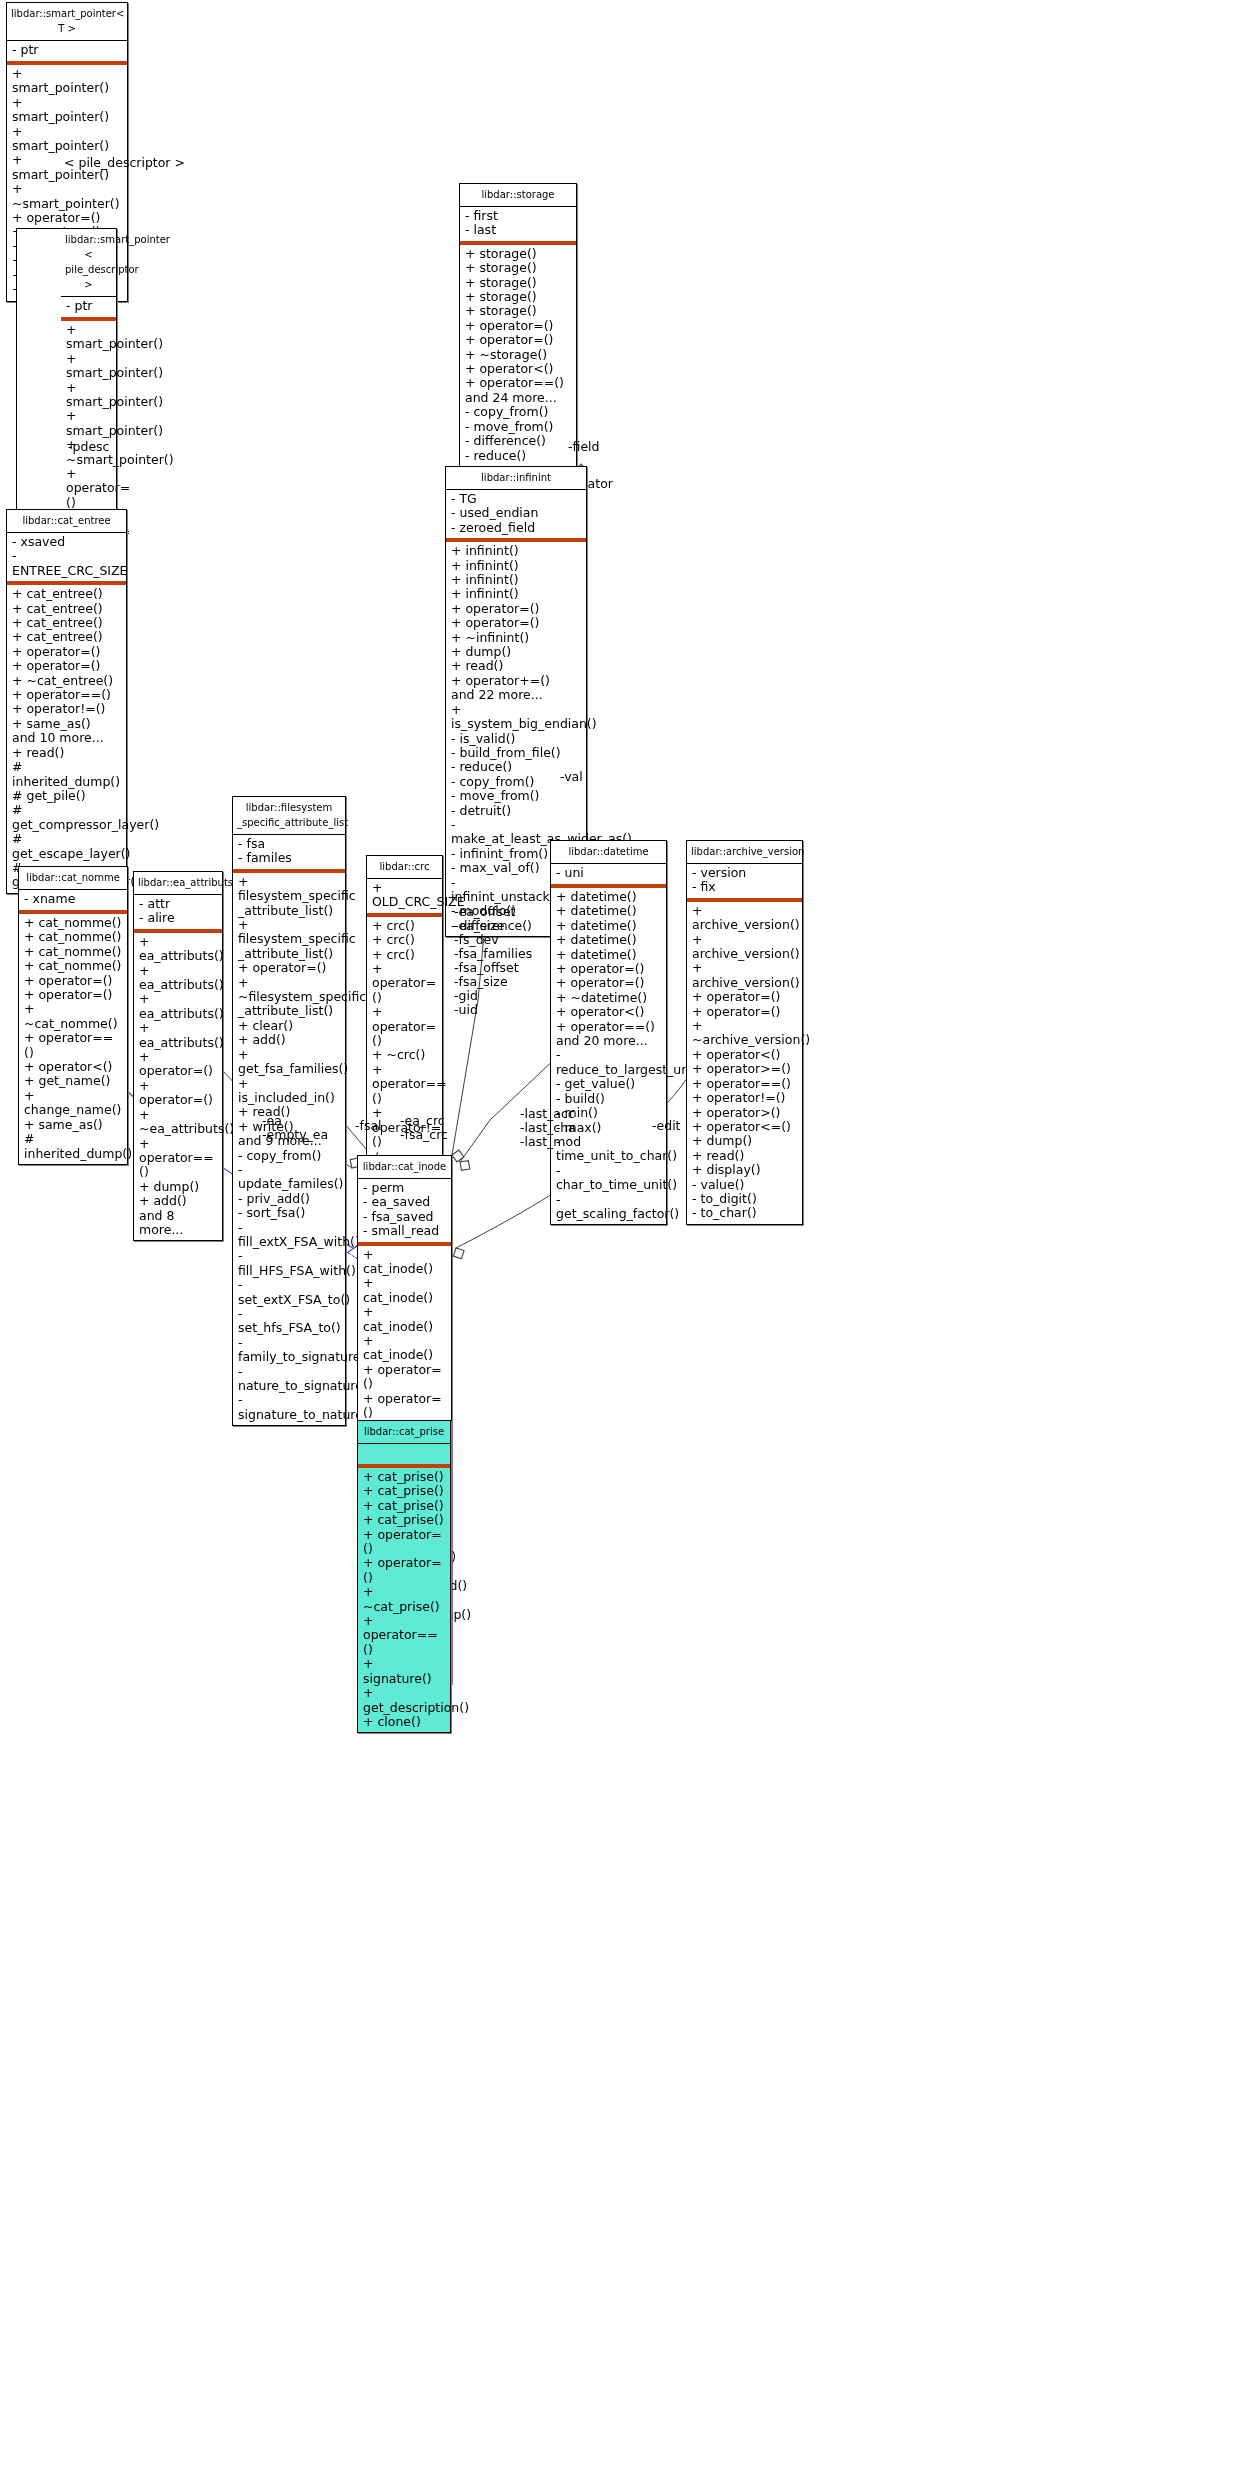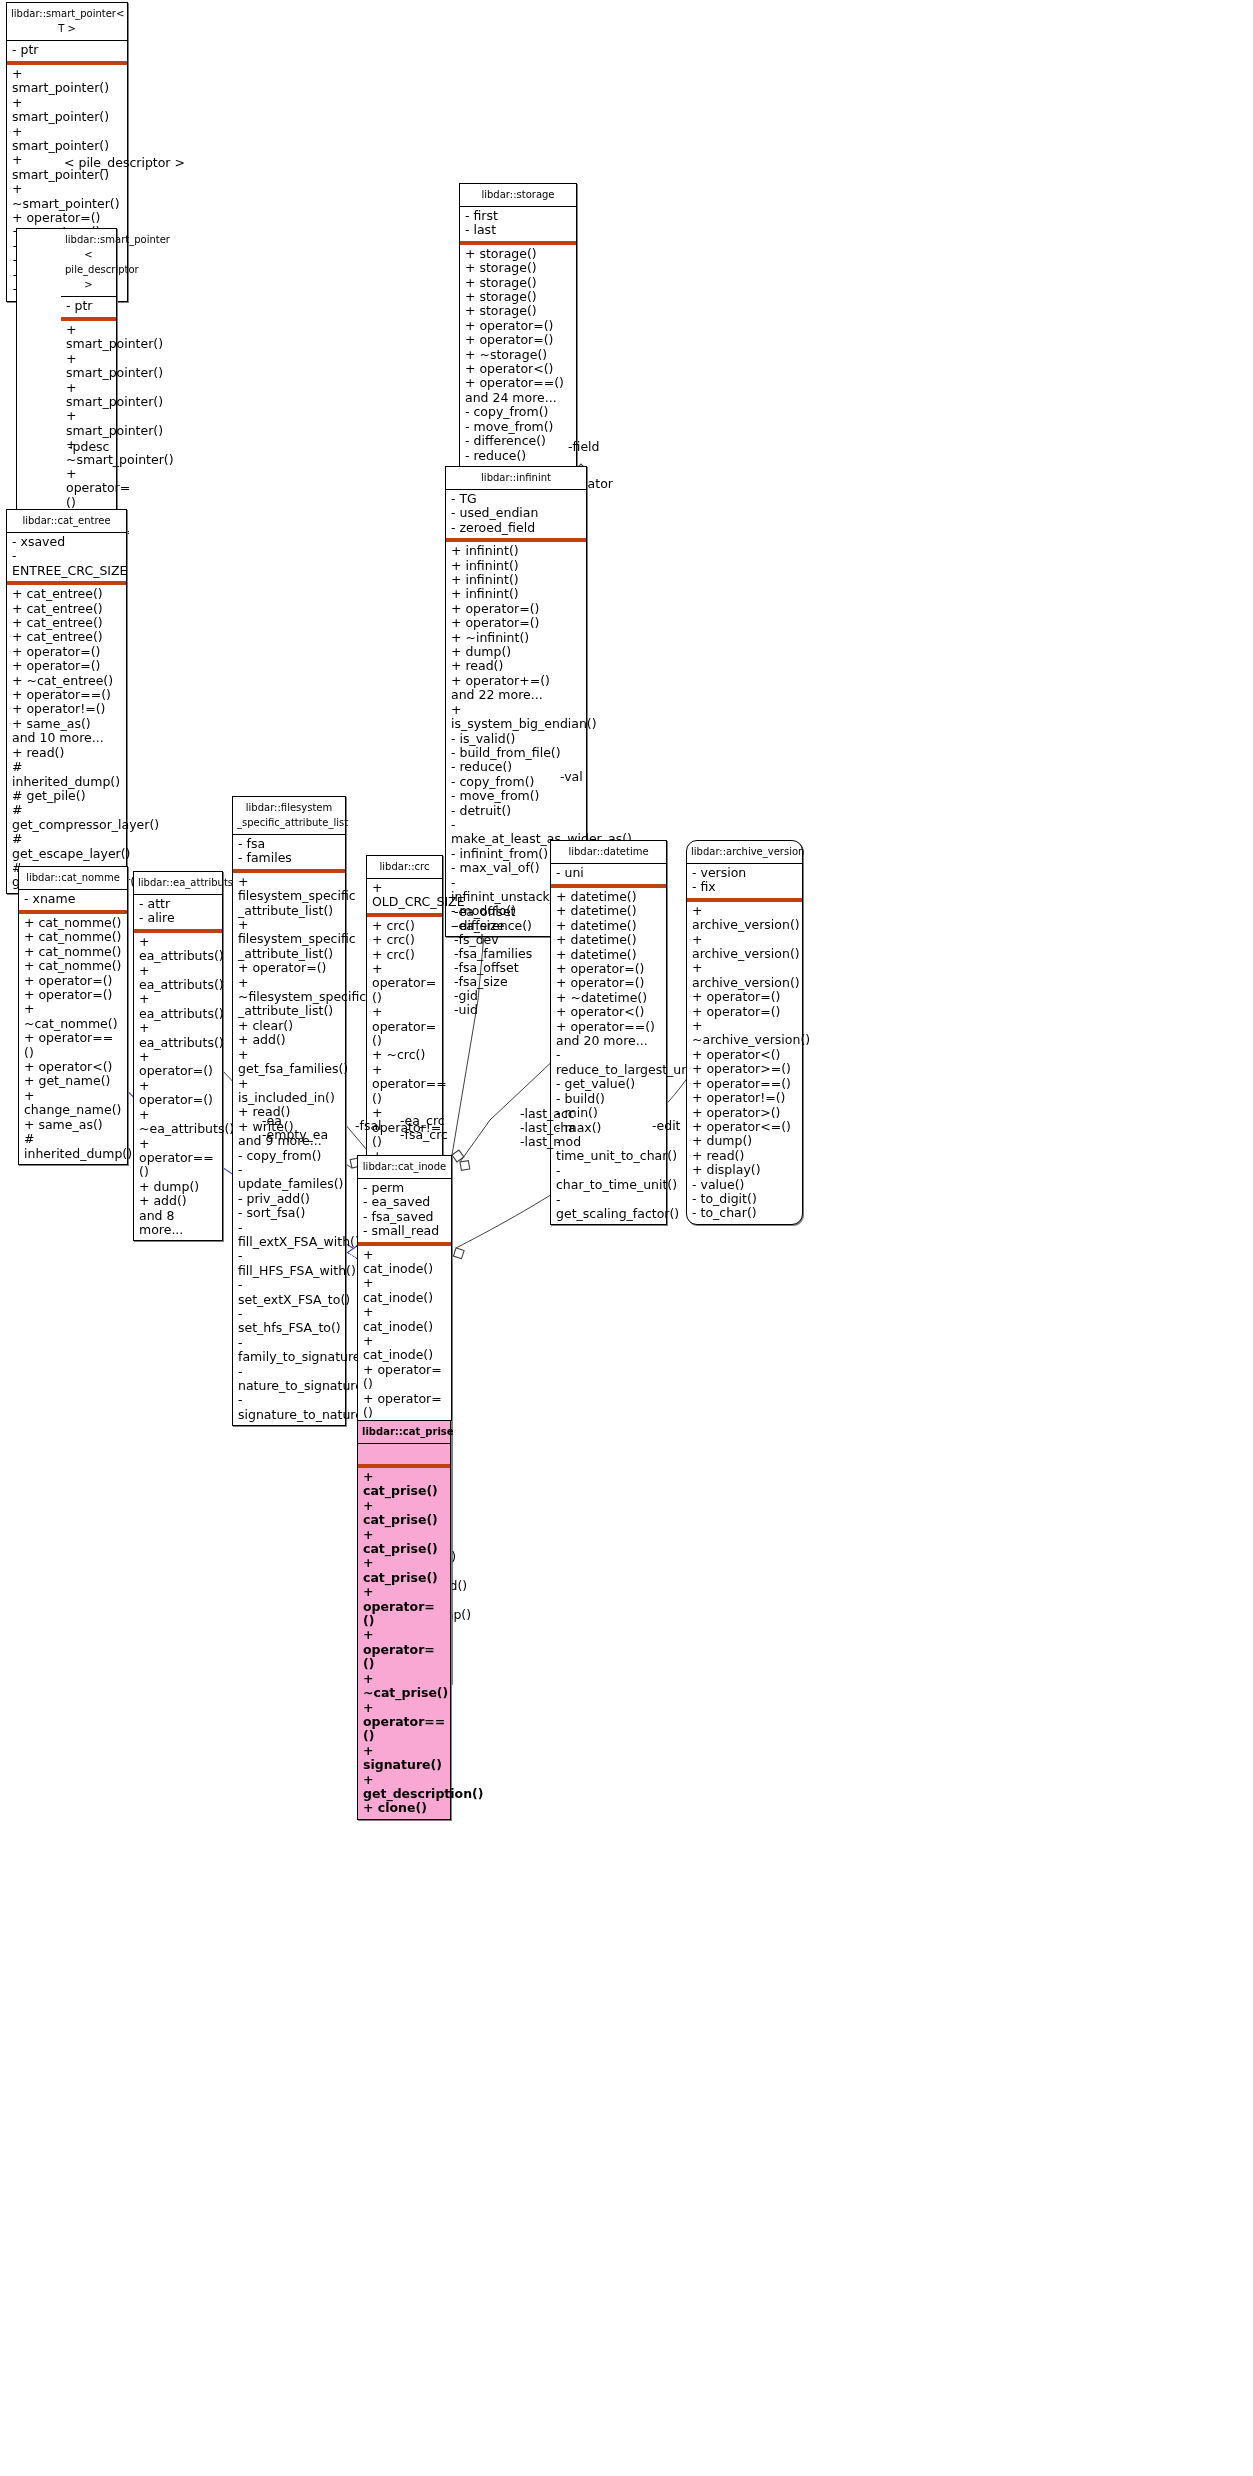--- a/index.html
+++ b/index.html
@@ -425,7 +425,7 @@
     </div>
   </div>
 
-  <div class="node" style="left:686px; top:840px; width:117px;border-radius:11px;">
+  <div class="node" style="left:686px; top:840px; width:117px;">
     <div class="title">libdar::archive_version</div>
     <div class="attrs">
       <div class="row">- version</div>

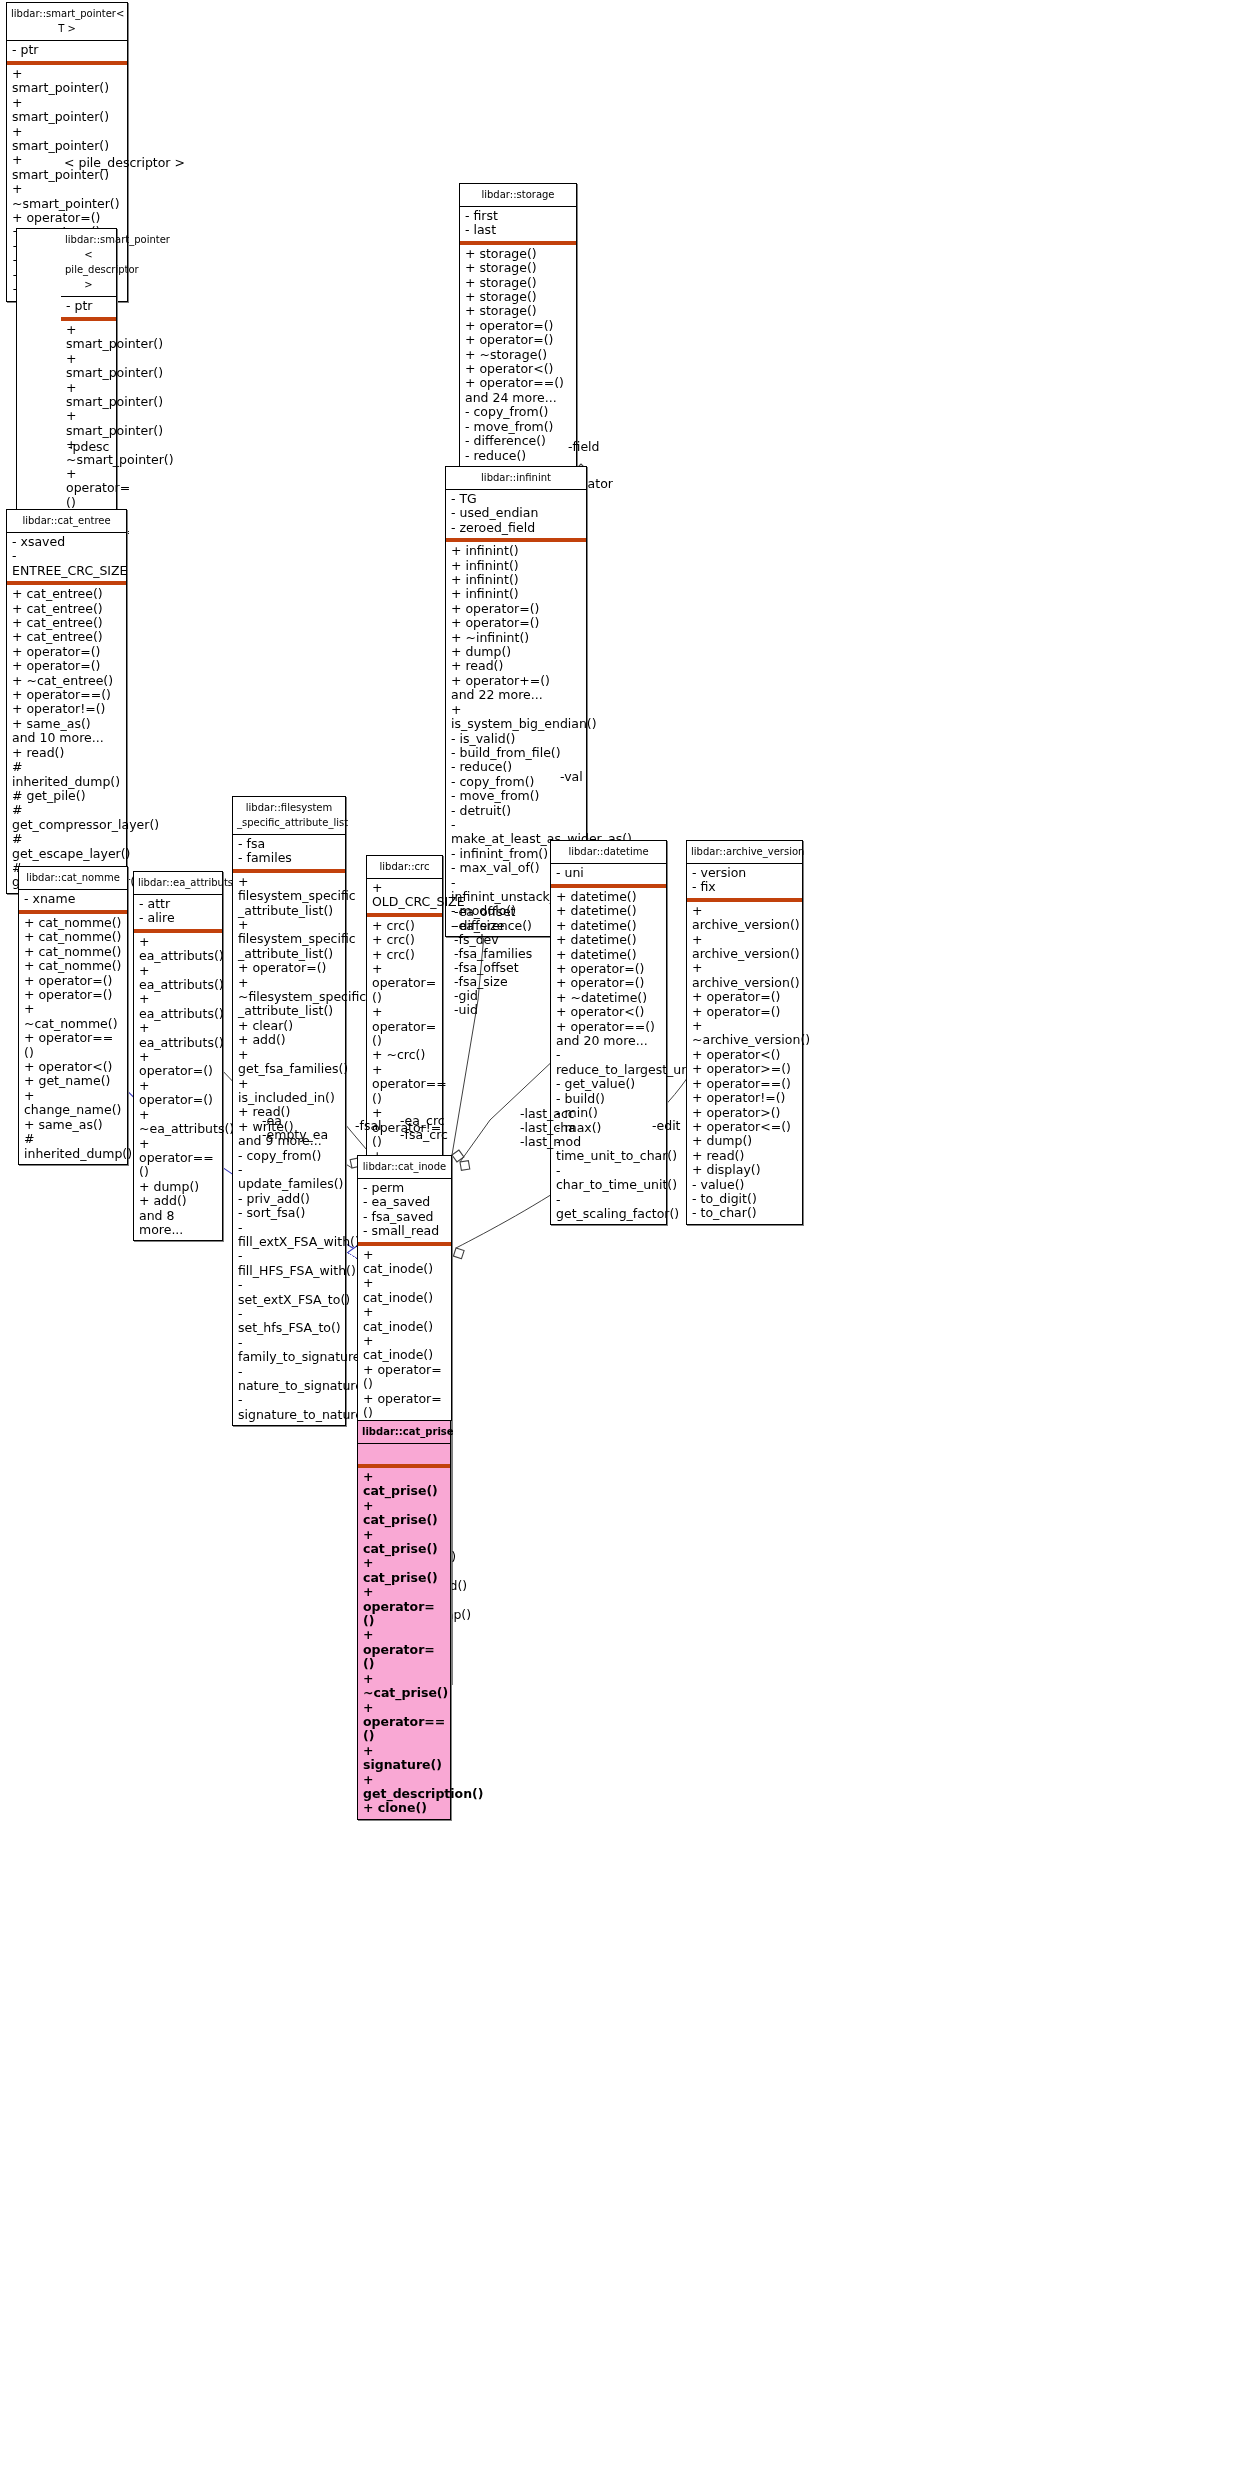--- a/index.html
+++ b/index.html
@@ -36,8 +36,7 @@
     box-shadow: 1px 1px 0 0 #808080;
   }
   .node.focus {
-    background: #f9a8d4;
-    font-weight: bold;
+    background: #5eead4;
   }
   .node .title {
     text-align: center;

